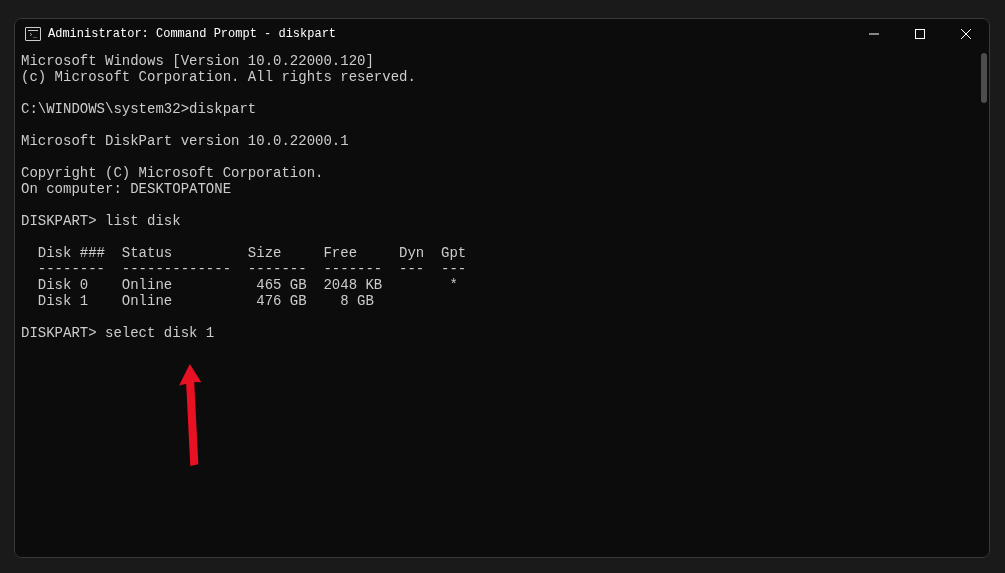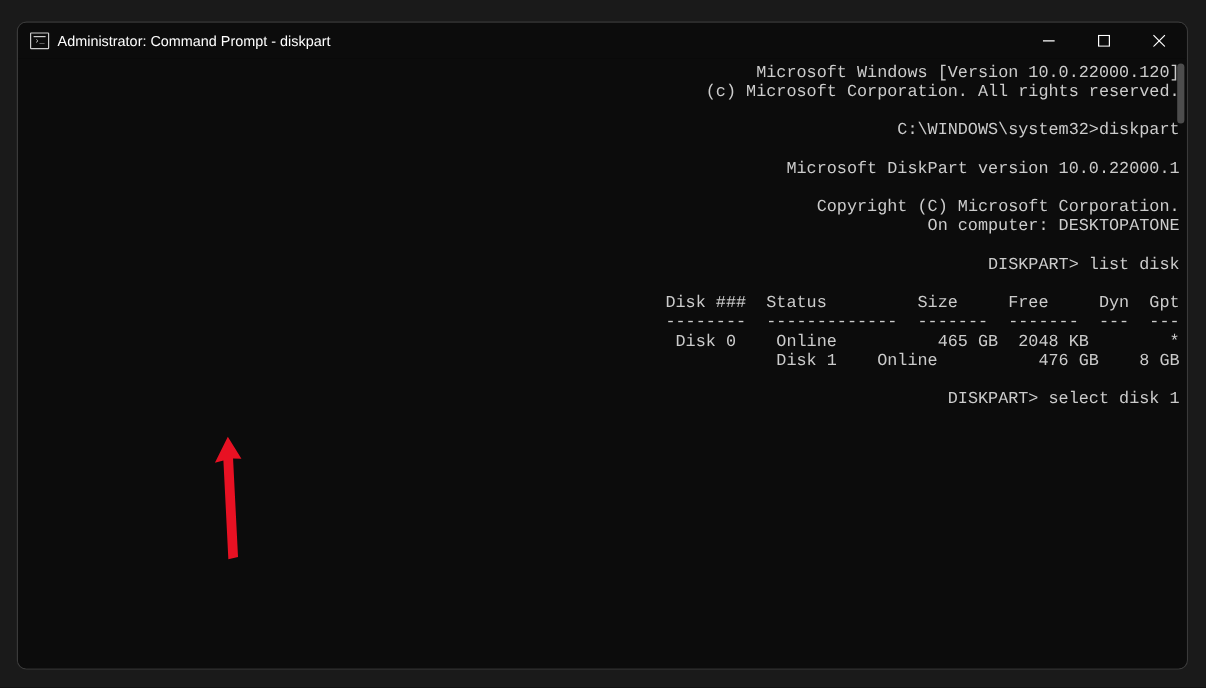--- a/index.html
+++ b/index.html
@@ -71,7 +71,7 @@
     .title-text {
       color: #ffffff;
       font-size: 12px;
-      font-family: Liberation Sans, sans-serif;
+      font-family: Liberation Mono, monospace;
     }
     .window-controls {
       display: flex;

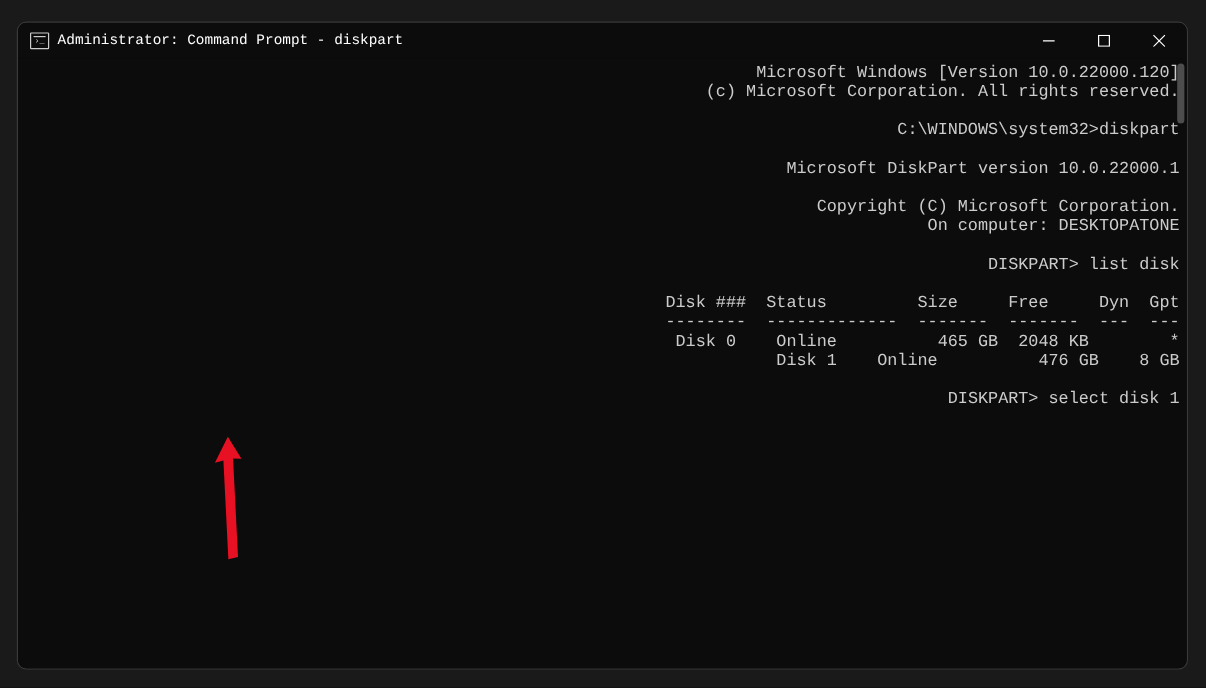--- a/index.html
+++ b/index.html
@@ -101,7 +101,6 @@
       position: relative;
       font-family: Consolas, 'Courier New', monospace;
       letter-spacing: 0;
-      text-align: right;
     }
     .scrollbar {
       position: absolute;

